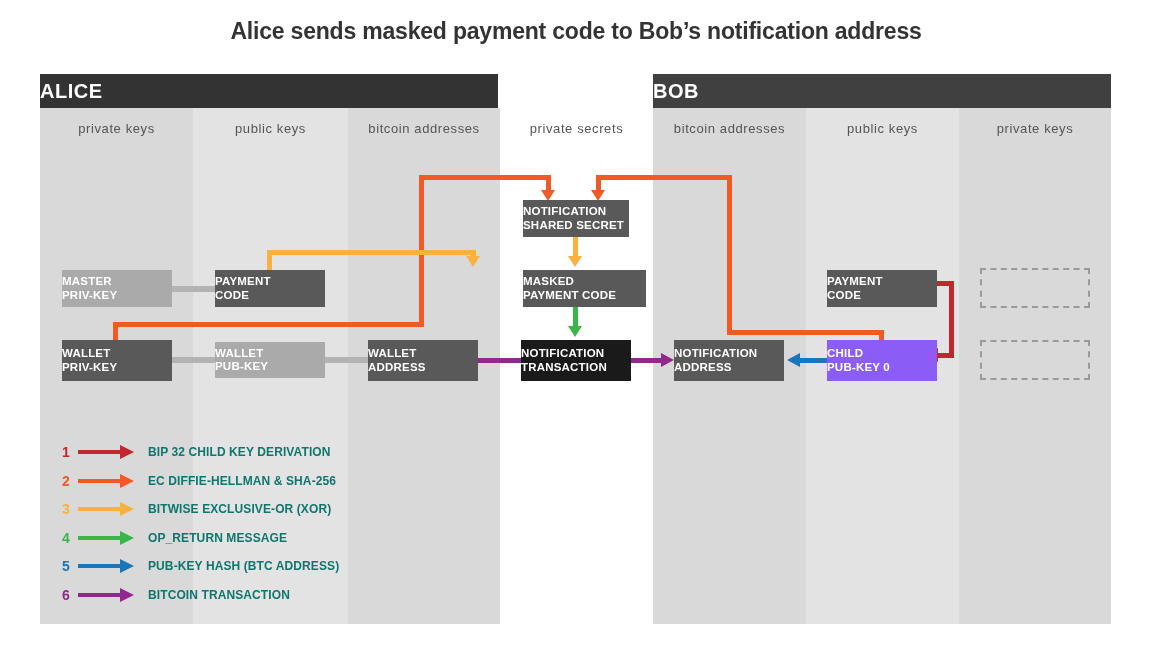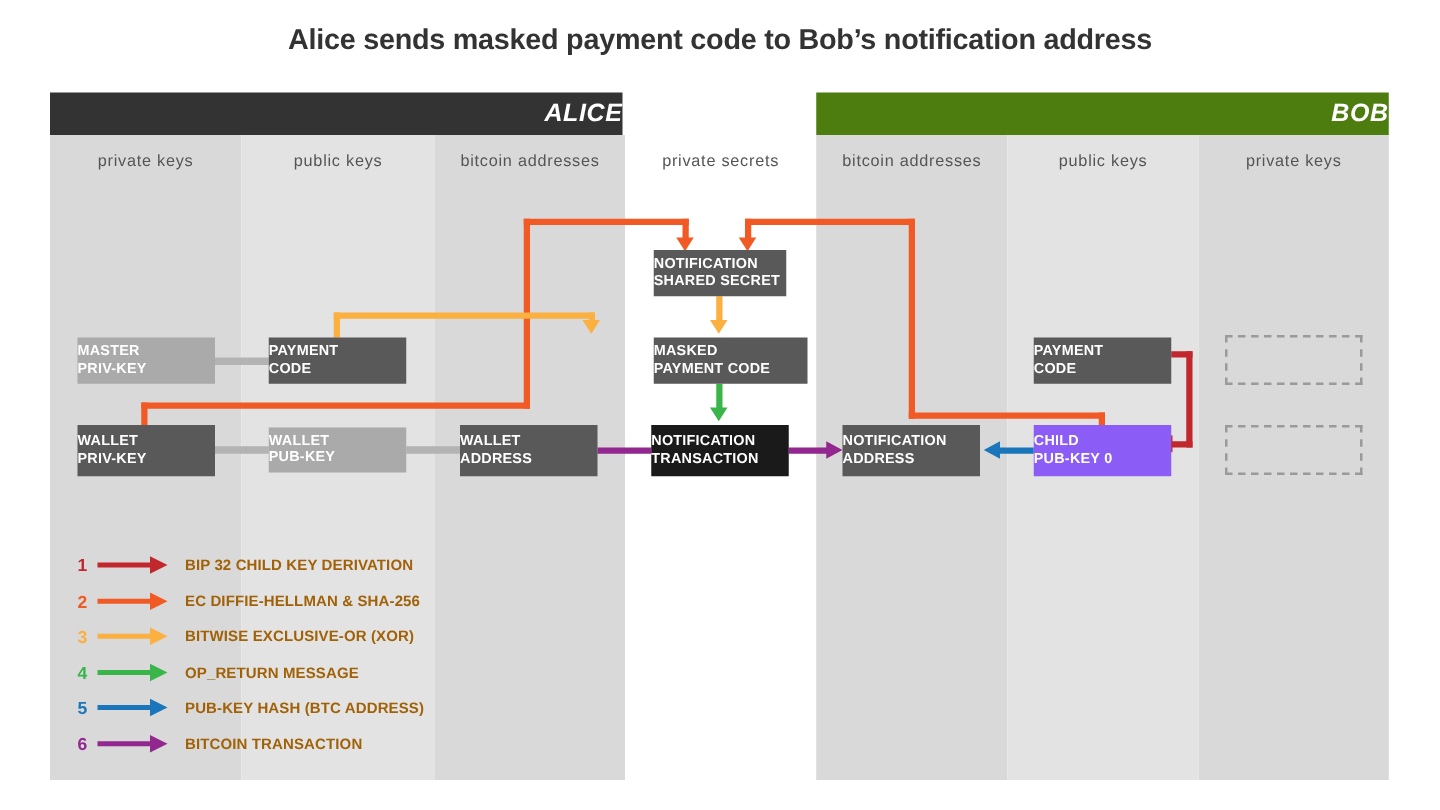--- a/index.html
+++ b/index.html
@@ -40,10 +40,9 @@
     color: #ffffff;
     font-size: 20px;
     font-weight: bold;
-    text-align: right;
+    text-align: left;
     line-height: 34px;
     letter-spacing: 0.5px;
-    font-style: italic;
   }
   
   .col-label {

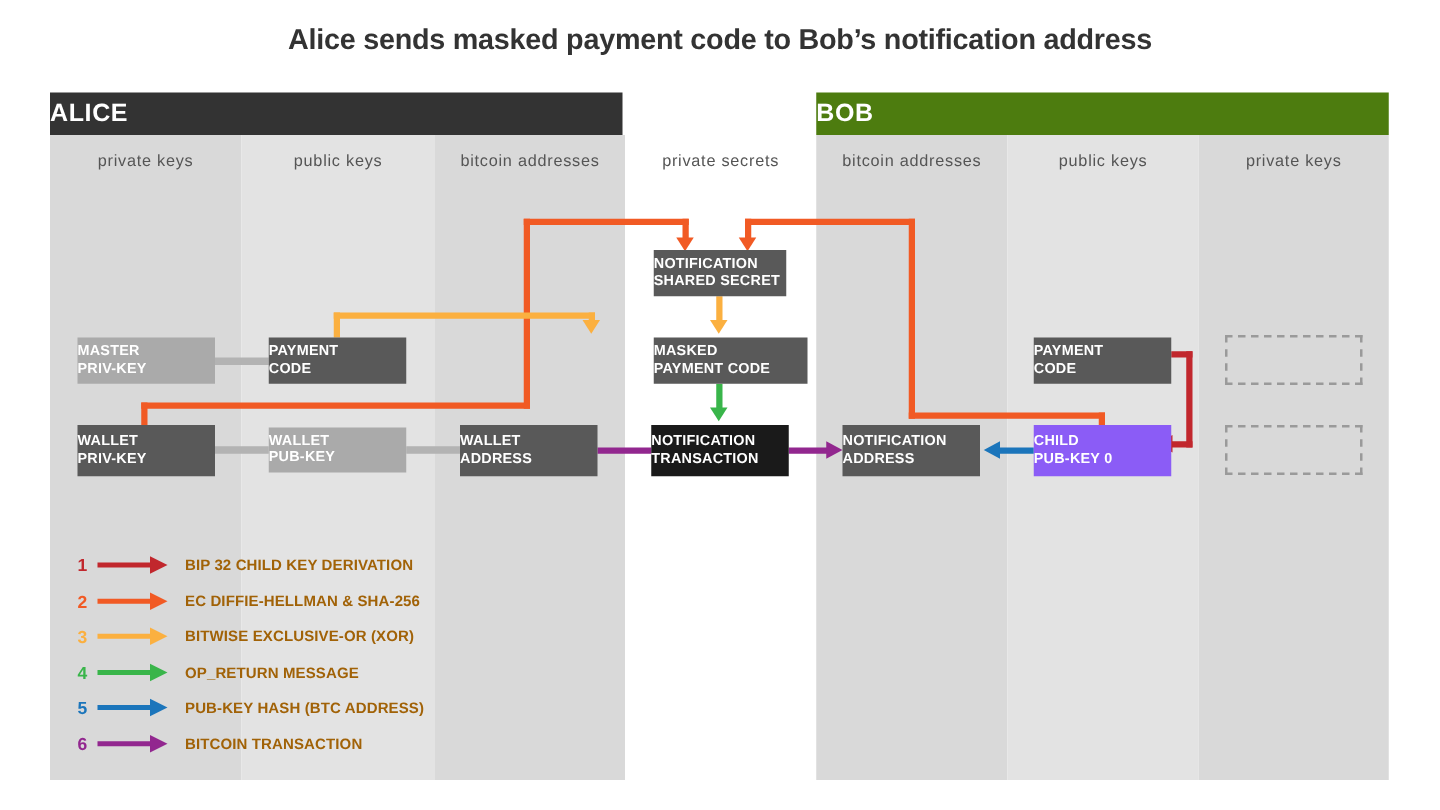--- a/index.html
+++ b/index.html
@@ -151,7 +151,7 @@
 
   <div id="party-bars">
       <div class="party-bar" style="left: 40px; width: 458px; background: rgb(51, 51, 51);">ALICE</div>
-      <div class="party-bar" style="left: 653px; width: 458px; background: #4d7c0f;">BOB</div>
+      <div class="party-bar" style="left: 653px; width: 458px; background: #404040;">BOB</div>
     </div>
 
   <div id="col-labels">

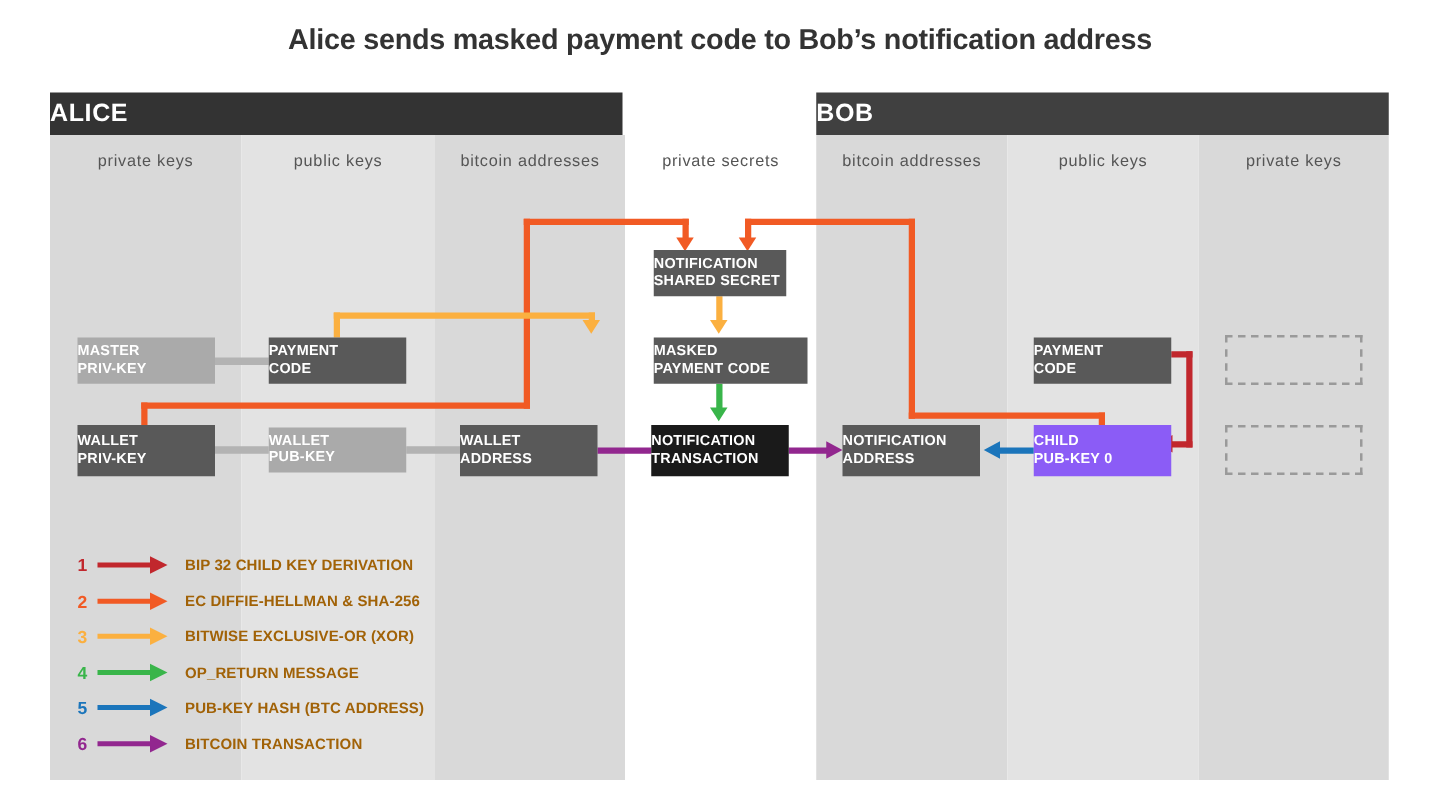--- a/index.html
+++ b/index.html
@@ -127,7 +127,7 @@
   .legend-text {
     font-size: 12px;
     font-weight: bold;
-    color: #a16207;
+    color: #0f766e;
     white-space: nowrap;
     letter-spacing: 0.1px;
   }

